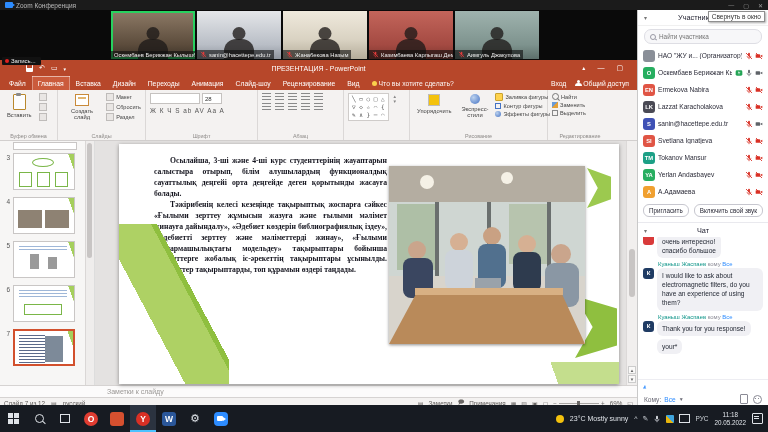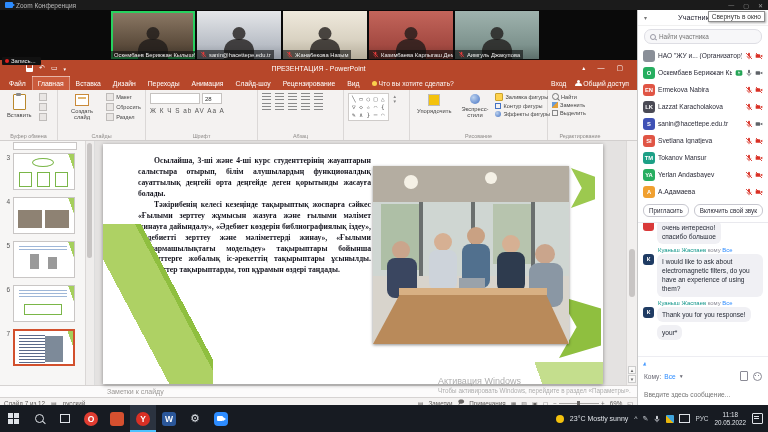--- a/index.html
+++ b/index.html
@@ -115,7 +115,7 @@
 .thumbs-scroll{width:8px;background:#efedec;border-right:1px solid #ddd;position:relative}
 .thumbs-scroll .handle{position:absolute;top:2px;left:1px;width:5px;height:115px;background:#c8c5c4;border-radius:3px}
 .slide-zone{flex:1;position:relative;background:#e4e2e1}
-.slide{position:absolute;left:8px;top:3px;width:500px;height:240px;background:#fff;box-shadow:0 1px 4px rgba(0,0,0,.4);overflow:hidden}
+.slide{position:absolute;left:24px;top:3px;width:500px;height:240px;background:#fff;box-shadow:0 1px 4px rgba(0,0,0,.4);overflow:hidden}
 .slide-text{position:absolute;left:35px;top:12px;width:233px;font-family:"Liberation Serif","DejaVu Serif",serif;font-size:7.7px;font-weight:700;color:#14141e;text-align:justify;line-height:1.42}
 .slide-text p{margin:0;text-indent:16px}
 .photo{position:absolute;right:34px;top:22px;width:196px;height:178px;box-shadow:0 1px 3px rgba(0,0,0,.45);z-index:2}

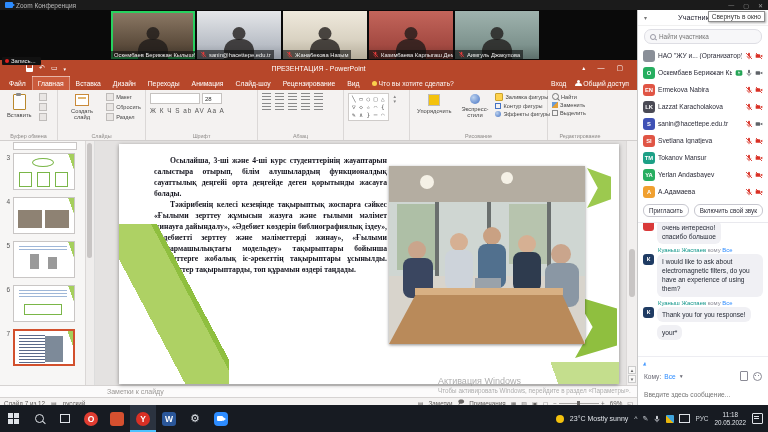--- a/index.html
+++ b/index.html
@@ -738,6 +738,10 @@
       <span class="pbtn">Пригласить</span>
       <span class="pbtn">Включить свой звук</span>
     </div>
+    <div class="chat-head">
+      <span class="chev">▾</span>
+      <span>Чат</span>
+    </div>
     <div class="cmsgs" id="cmsgs">
         <div class="crow" style="margin-top: -3px;">
           <span class="cavatar" style="background: rgb(217, 58, 58);"></span>

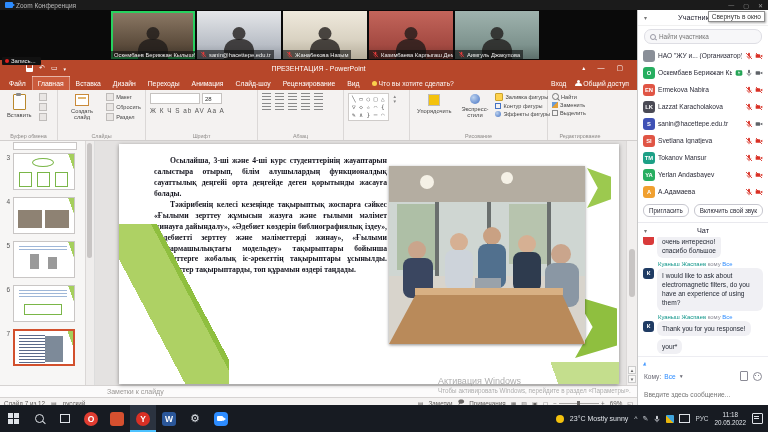--- a/index.html
+++ b/index.html
@@ -784,10 +784,6 @@
     </div>
   </div>
 
-  <div class="watermark">
-    <div class="wm1">Активация Windows</div>
-    <div class="wm2">Чтобы активировать Windows, перейдите в раздел «Параметры».</div>
-  </div>
 
   <div class="taskbar">
     <div class="tb-apps" id="tbapps">

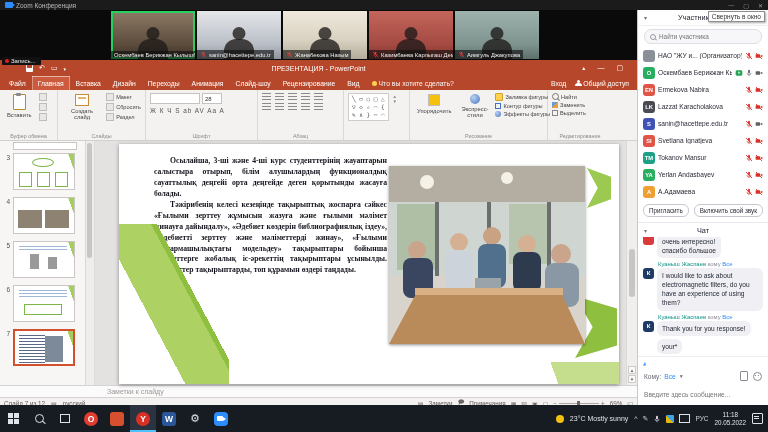--- a/index.html
+++ b/index.html
@@ -779,9 +779,6 @@
         <span class="ic-smile"></span>
       </span>
     </div>
-    <div class="cinput-wrap">
-      <input placeholder="Введите здесь сообщение..." style="">
-    </div>
   </div>
 
 

